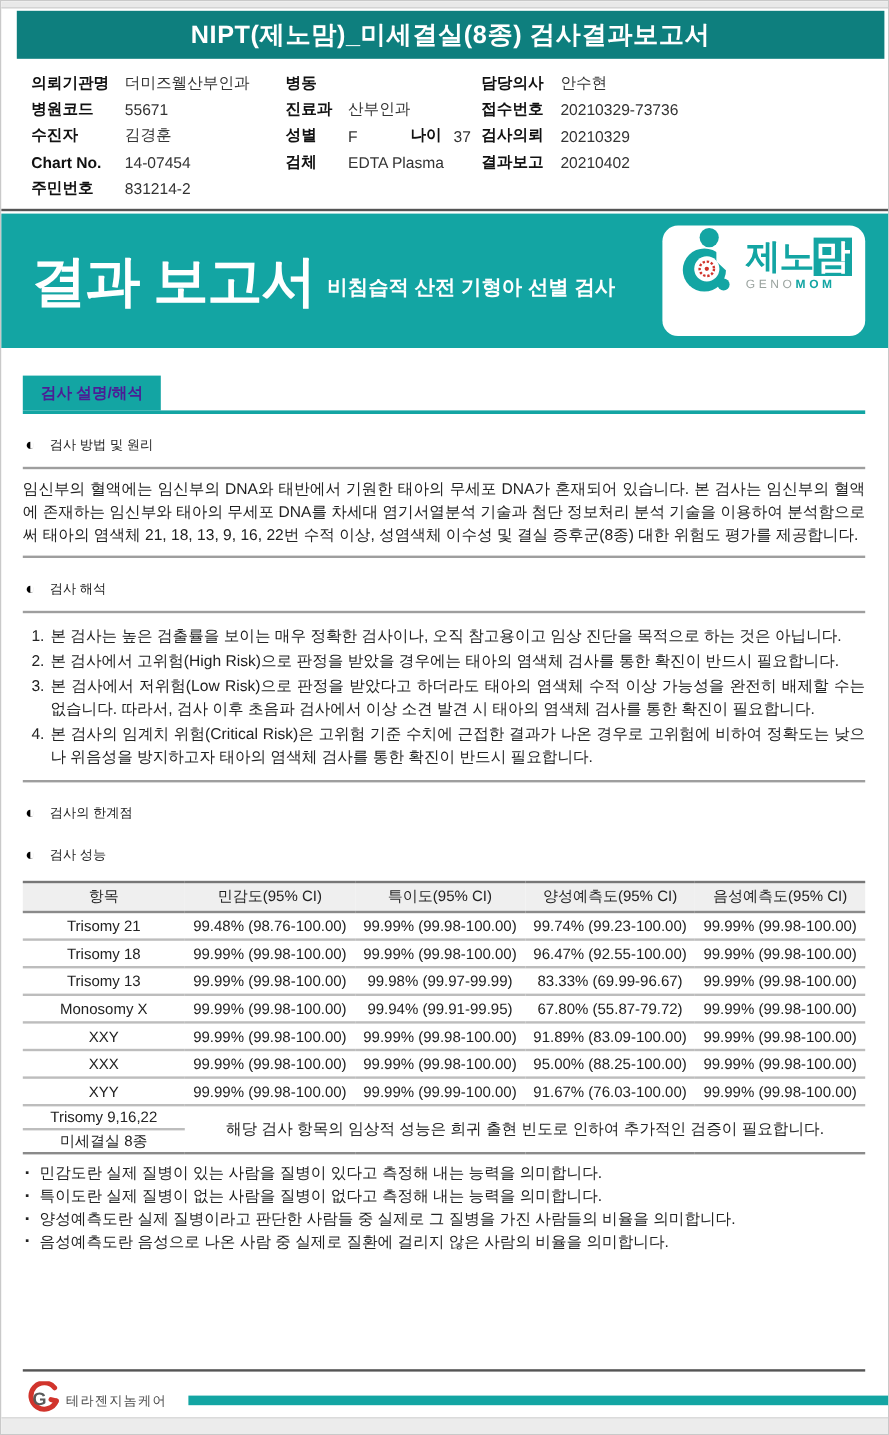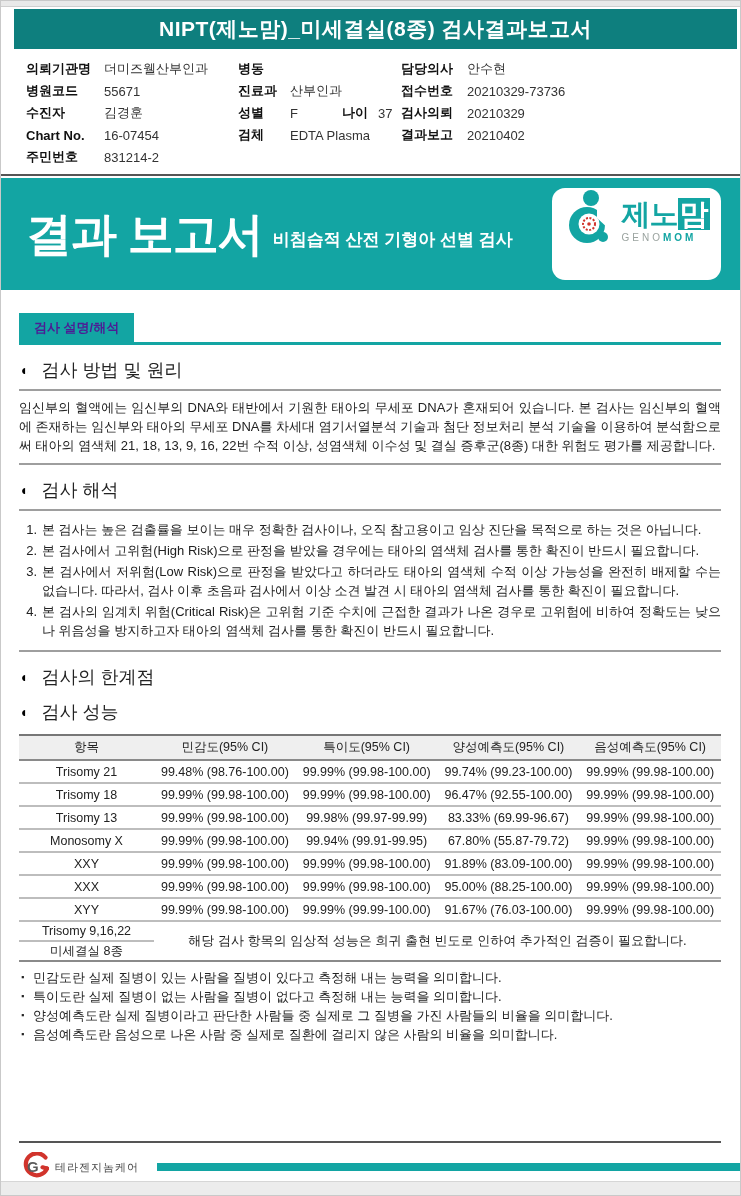--- a/index.html
+++ b/index.html
@@ -128,7 +128,7 @@
       </div>
       <div class="pi-row">
         <span class="pi-label">Chart No.</span>
-        <span class="pi-value">16-07454</span>
+        <span class="pi-value">14-07454</span>
       </div>
       <div class="pi-row">
         <span class="pi-label">주민번호</span>

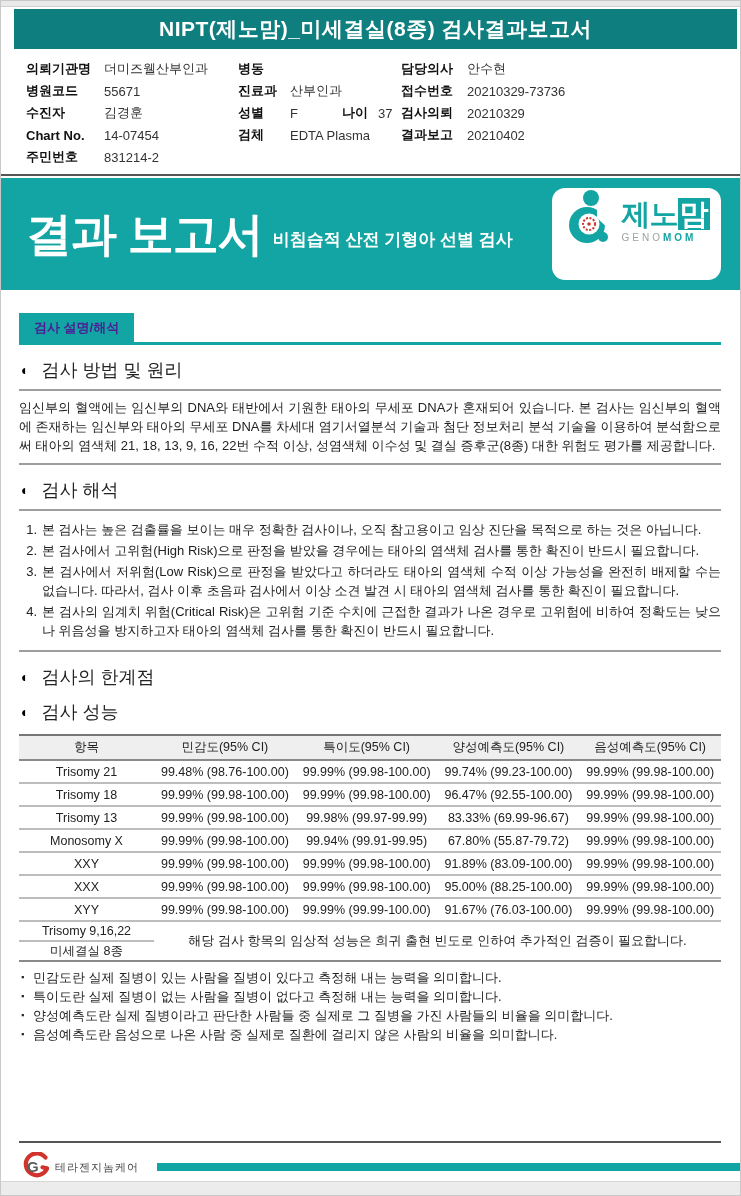--- a/index.html
+++ b/index.html
@@ -68,7 +68,7 @@
   .section { margin:0 19px 0 18px; }
   .sec-heading { display:flex; align-items:center; margin-top:15px; height:20px; }
   .sec-bullet { font-size:14px; color:#000; margin-left:2px; }
-  .sec-title { font-size:18px; color:#222; margin-left:12px; }
+  .sec-title { font-size:11px; color:#222; margin-left:12px; }
   .rule-block { border-top:2px solid #9e9e9e; border-bottom:2px solid #9e9e9e; margin-top:9px; padding:7px 0 8px 0; }
   .body-text { font-size:13px; line-height:19px; color:#222; text-align:justify; }
 

